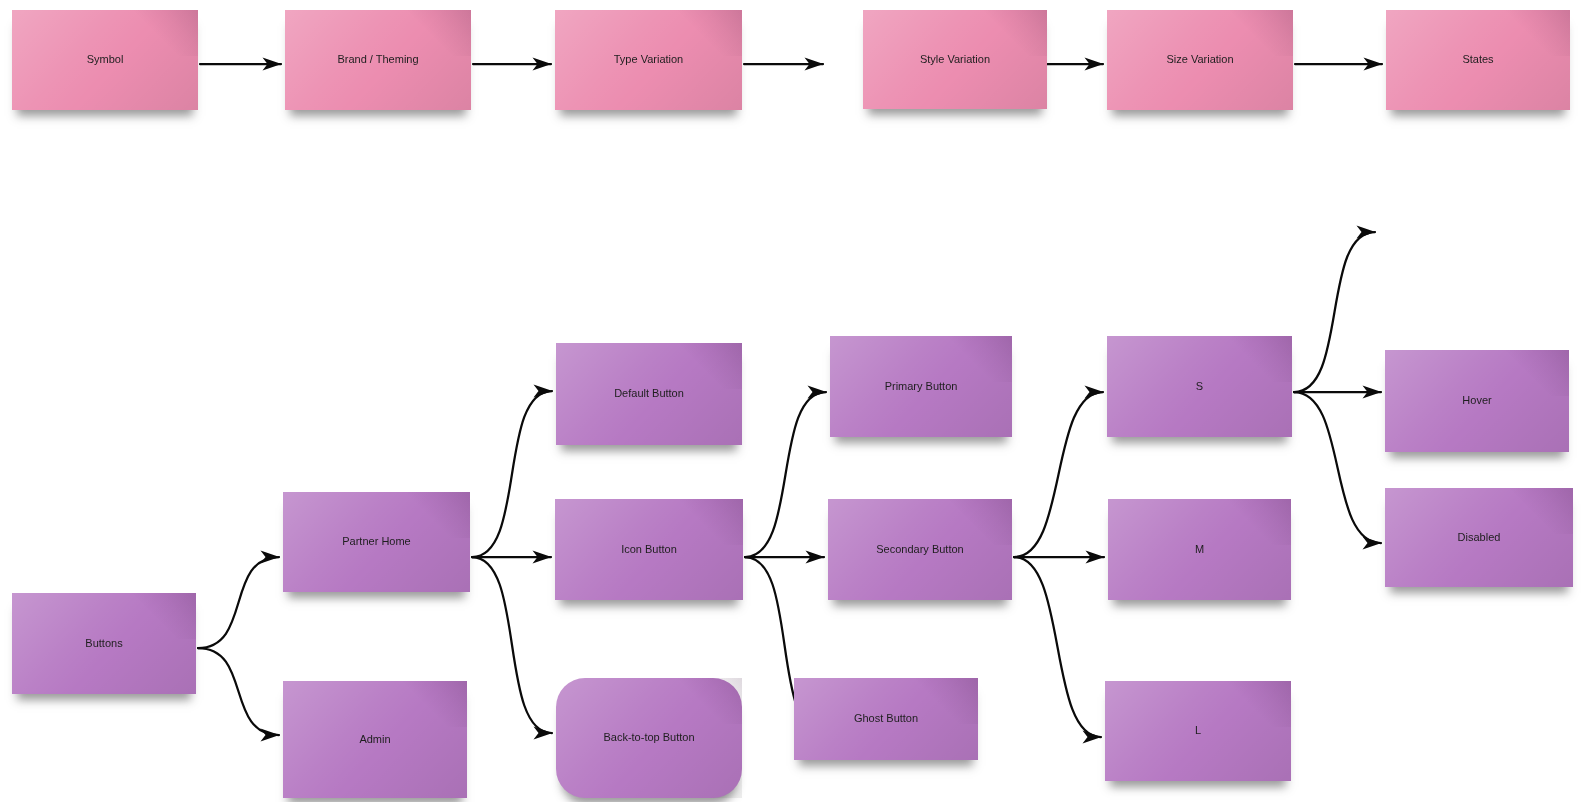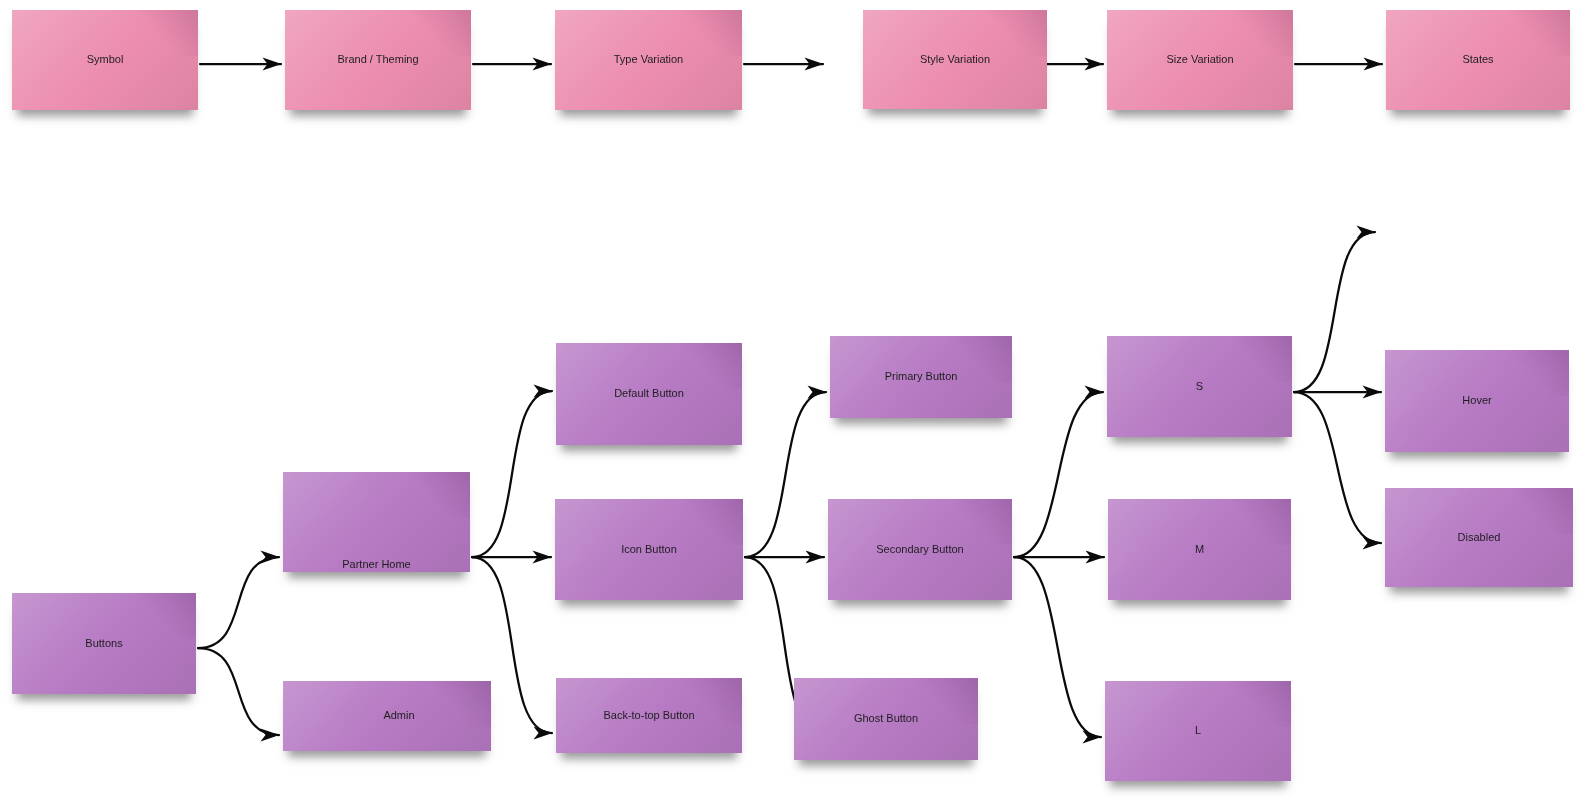--- a/index.html
+++ b/index.html
@@ -130,7 +130,7 @@
       <div class="note purple" style="left: 556px; top: 335px; width: 186px; height: 102px; margin-top: 8px;">
         <span class="note-label">Default Button</span>
       </div>
-      <div class="note purple" style="left: 830px; top: 336px; width: 182px; height: 82px;">
+      <div class="note purple" style="left: 830px; top: 336px; width: 182px; height: 101px;">
         <span class="note-label">Primary Button</span>
       </div>
       <div class="note purple" style="left: 1107px; top: 336px; width: 185px; height: 101px;">

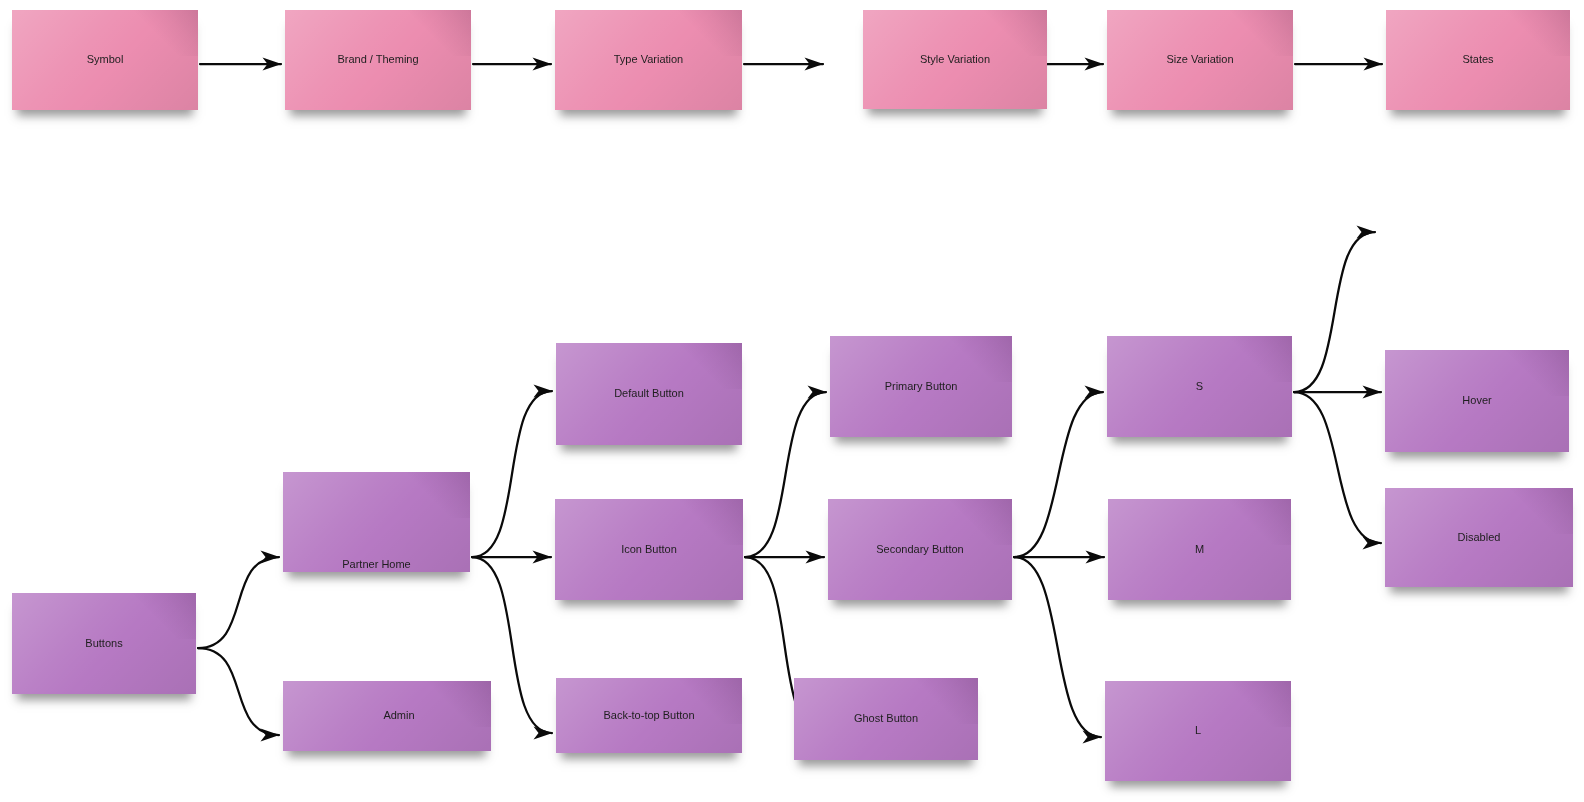--- a/index.html
+++ b/index.html
@@ -139,7 +139,7 @@
       <div class="note purple" style="left: 1385px; top: 350px; width: 184px; height: 102px;">
         <span class="note-label">Hover</span>
       </div>
-      <div class="note purple" style="left: 283px; top: 472px; width: 187px; height: 100px; align-items: flex-end;">
+      <div class="note purple" style="left: 283px; top: 492px; width: 187px; height: 100px;">
         <span class="note-label">Partner Home</span>
       </div>
       <div class="note purple" style="left: 555px; top: 499px; width: 188px; height: 101px;">

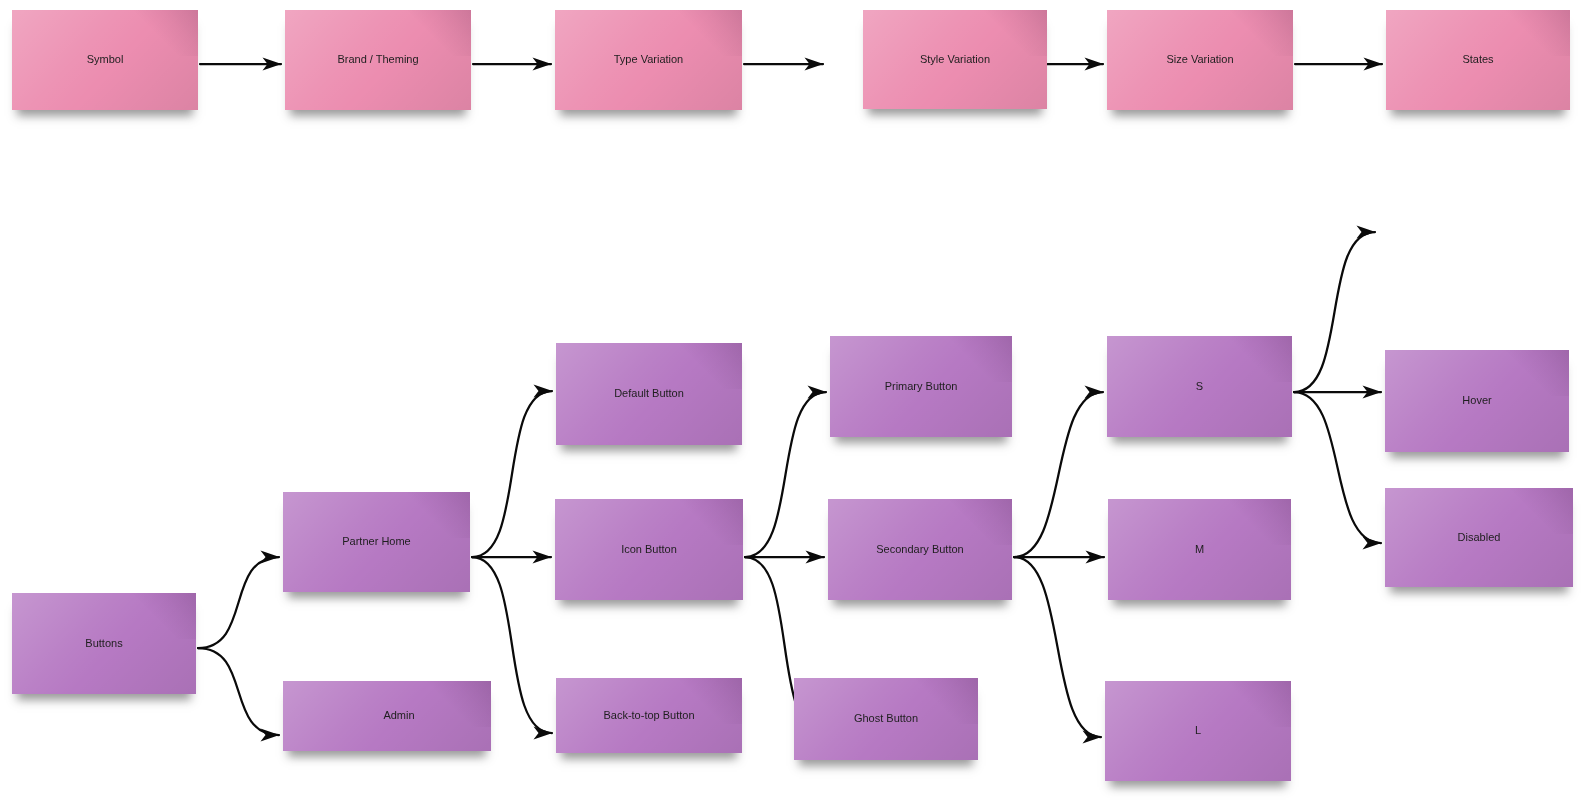--- a/index.html
+++ b/index.html
@@ -157,7 +157,7 @@
       <div class="note purple" style="left: 12px; top: 593px; width: 184px; height: 101px;">
         <span class="note-label">Buttons</span>
       </div>
-      <div class="note purple" style="left: 283px; top: 681px; width: 184px; height: 70px; padding-left: 24px;">
+      <div class="note purple" style="left: 283px; top: 681px; width: 184px; height: 117px;">
         <span class="note-label">Admin</span>
       </div>
       <div class="note purple" style="left: 556px; top: 678px; width: 186px; height: 75px;">

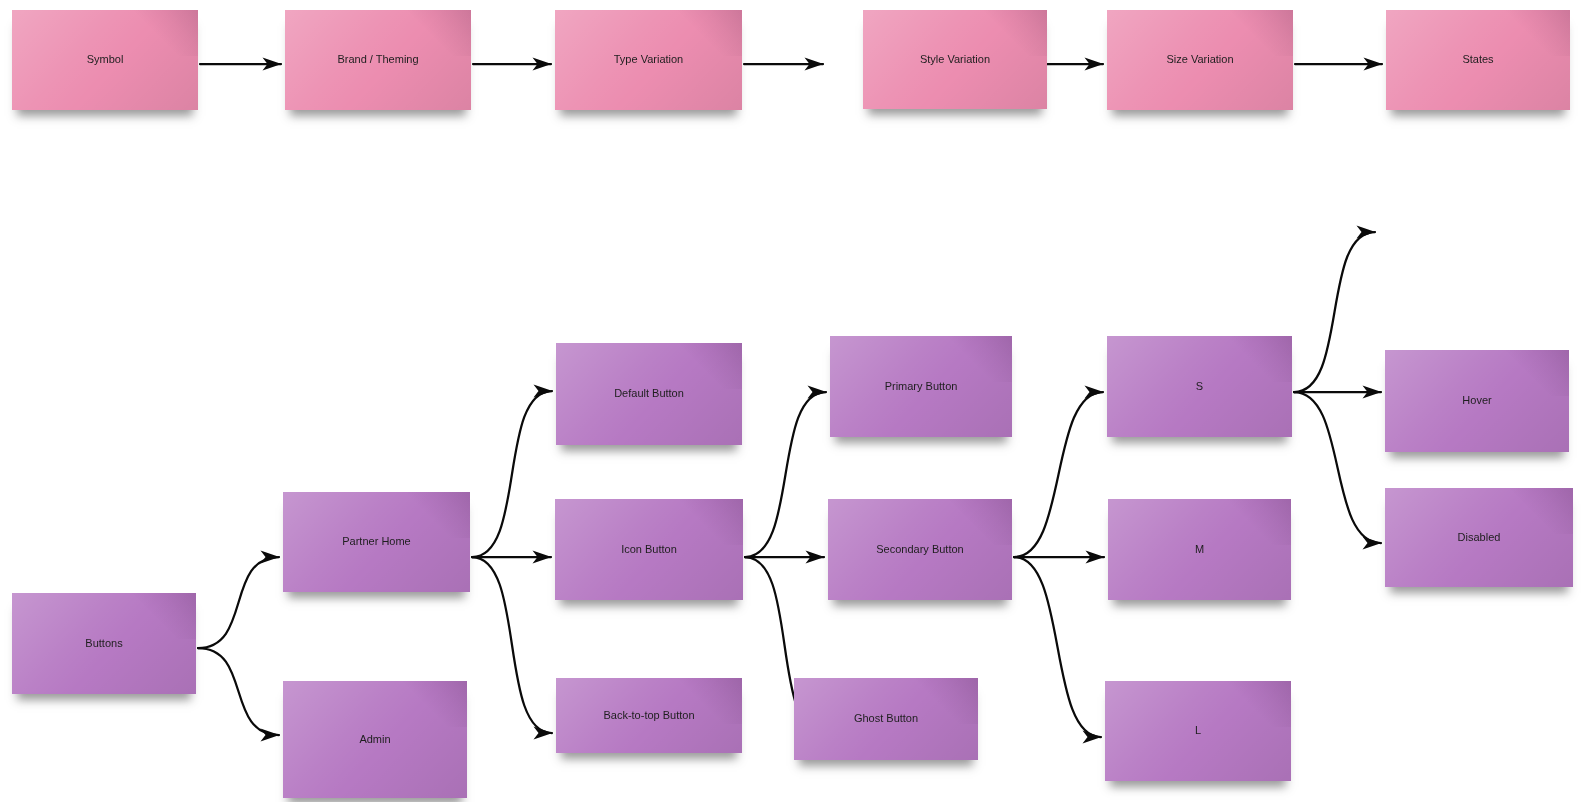--- a/index.html
+++ b/index.html
@@ -160,7 +160,7 @@
       <div class="note purple" style="left: 283px; top: 681px; width: 184px; height: 117px;">
         <span class="note-label">Admin</span>
       </div>
-      <div class="note purple" style="left: 556px; top: 678px; width: 186px; height: 75px;">
+      <div class="note purple" style="left: 556px; top: 678px; width: 186px; height: 120px; border-radius: 29px;">
         <span class="note-label">Back-to-top Button</span>
       </div>
       <div class="note purple" style="left: 794px; top: 678px; width: 184px; height: 82px;">

